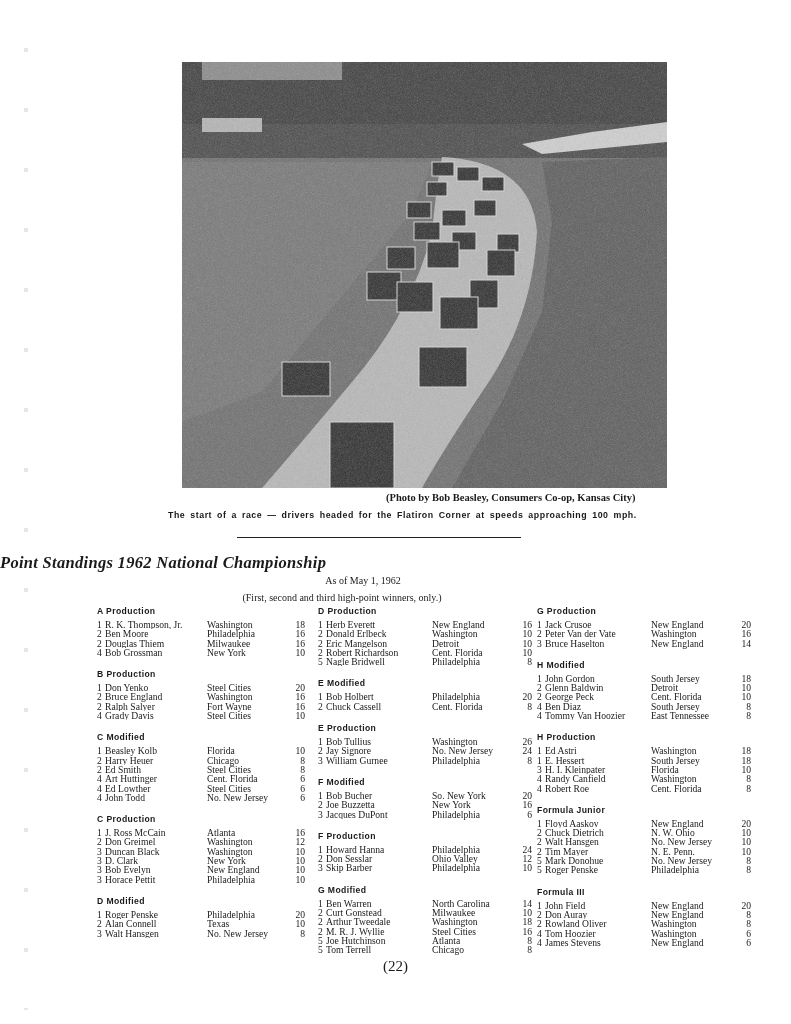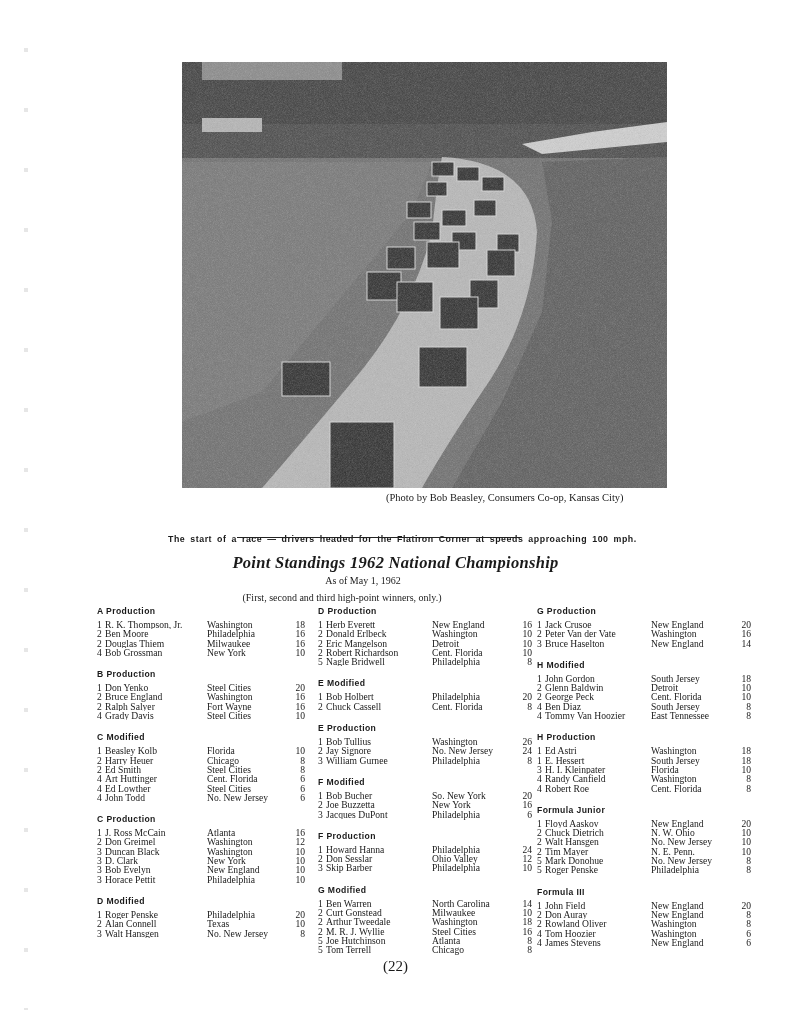--- a/index.html
+++ b/index.html
@@ -18,7 +18,7 @@
     }
     .photo svg { width: 100%; height: 100%; display: block; }
     .photo-credit {
-      position: absolute; left: 386px; top: 492px; font-size: 10.5px; white-space: nowrap;
+      position: absolute; left: 386px; top: 492px; font-size: 10.5px; white-space: nowrap; font-weight: bold;
     }
     .photo-caption {
       position: absolute; left: 168px; top: 510px; width: 510px; text-align: left;

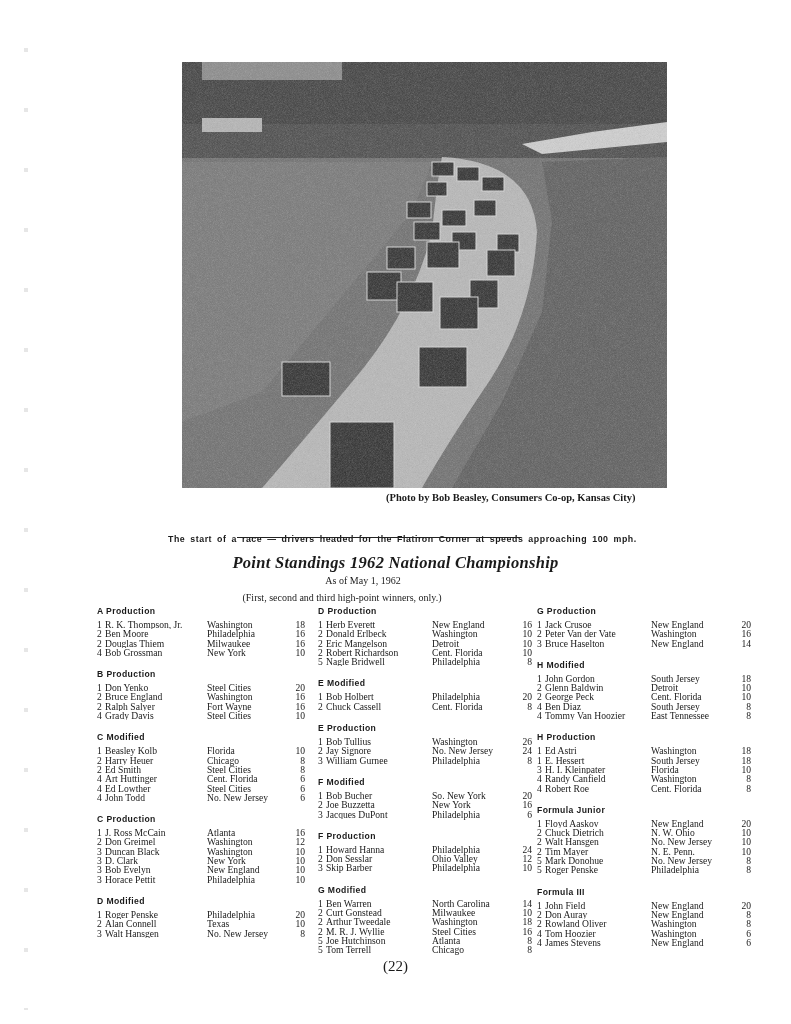--- a/index.html
+++ b/index.html
@@ -23,7 +23,7 @@
     .photo-caption {
       position: absolute; left: 168px; top: 510px; width: 510px; text-align: left;
       font-family: "Liberation Sans", "DejaVu Sans", sans-serif; font-weight: bold;
-      font-size: 8.8px; letter-spacing: 0.55px; word-spacing: 2px; white-space: nowrap; margin-top: 24px;
+      font-size: 8.8px; letter-spacing: 0.55px; word-spacing: 2px; white-space: nowrap;
     }
     .rule {
       position: absolute; left: 237px; top: 537px; width: 284px; height: 1px; background: #222;

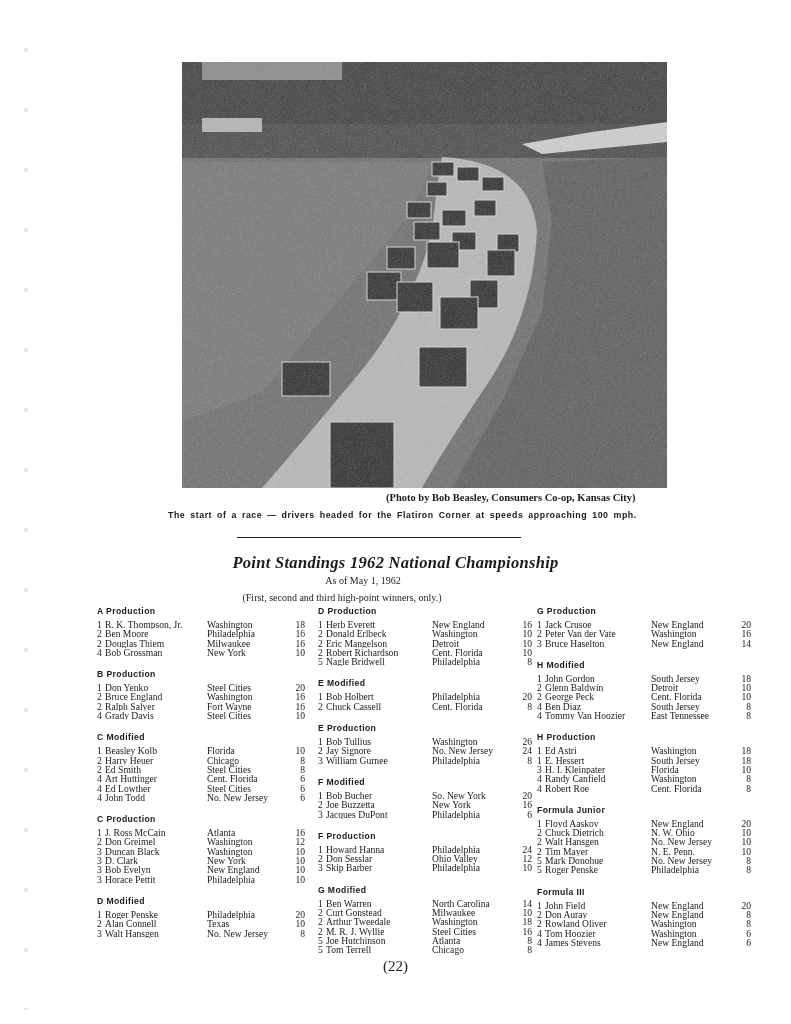--- a/index.html
+++ b/index.html
@@ -29,7 +29,7 @@
       position: absolute; left: 237px; top: 537px; width: 284px; height: 1px; background: #222;
     }
     .title {
-      position: absolute; left: 0; top: 553px; width: 791px; text-align: center;
+      position: absolute; left: 0; top: 553px; width: 791px; 
       font-style: italic; font-weight: bold; font-size: 16.5px; letter-spacing: 0.3px;
     }
     .subtitle {

